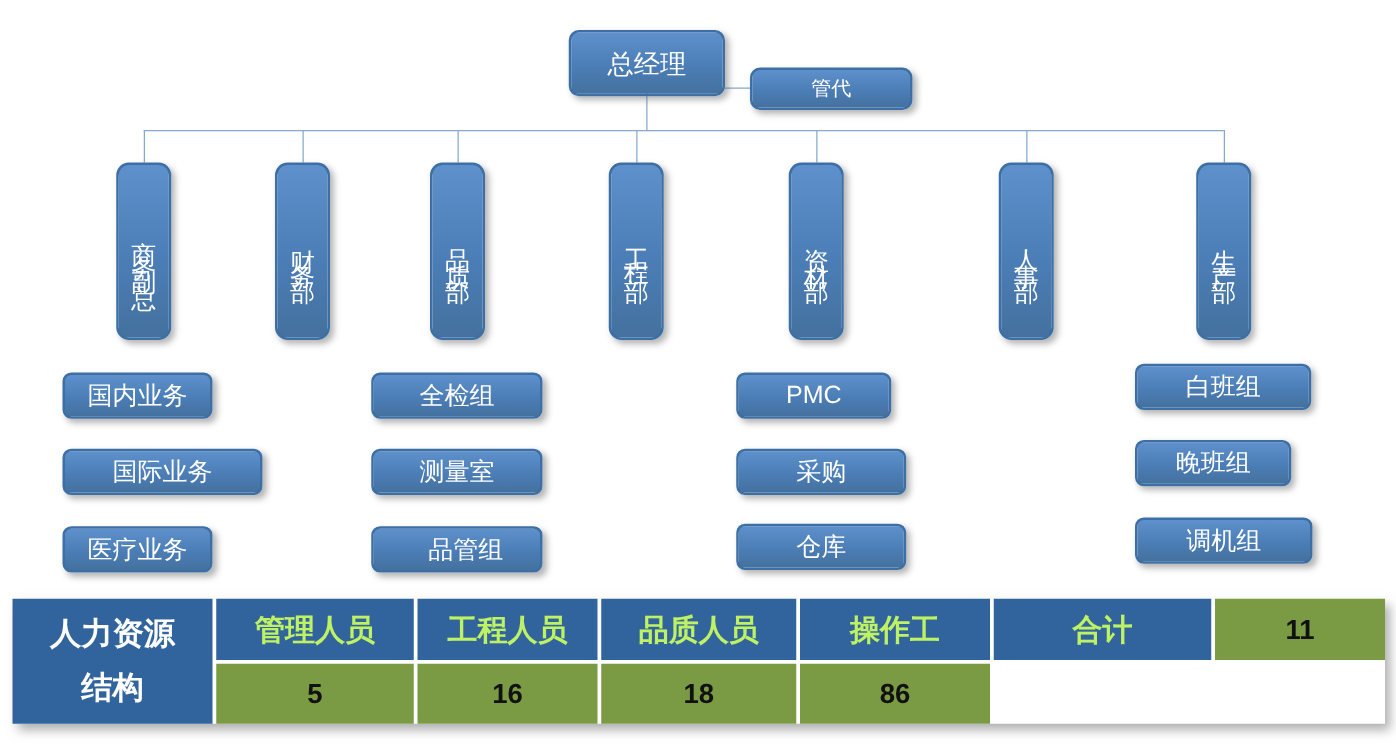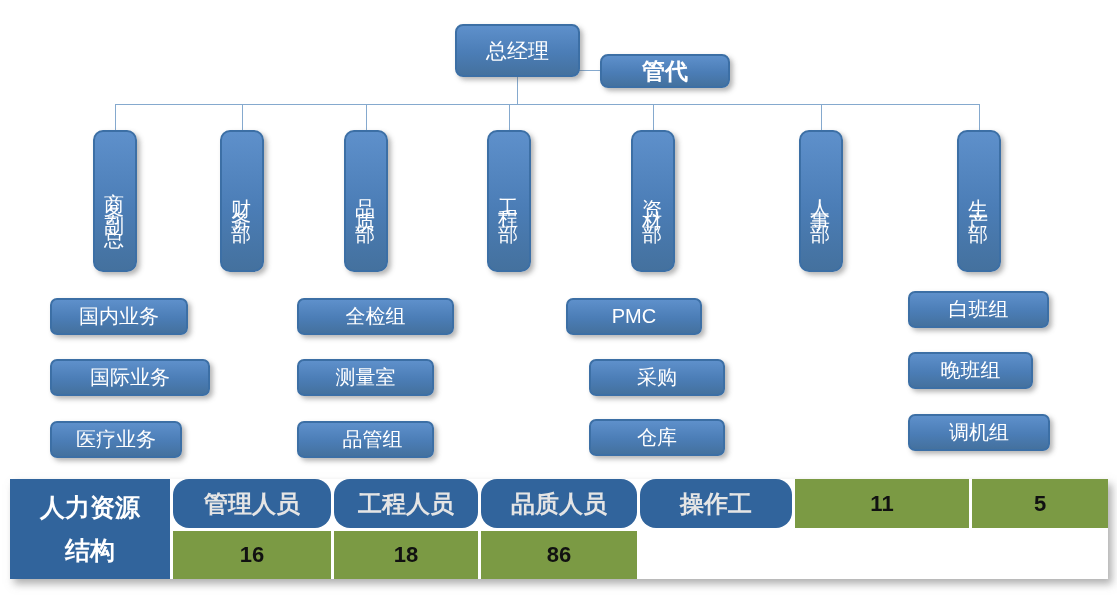--- a/index.html
+++ b/index.html
@@ -29,7 +29,7 @@
     text-align: center;
   }
   .root { font-size: 21px; }
-  .rep  { font-size: 23px; font-weight: bold; }
+  .rep  { font-size: 16px; }
   .dept { width: 44px; height: 142px; border-radius: 10px; }
   .dept .vtext {
     writing-mode: vertical-lr;

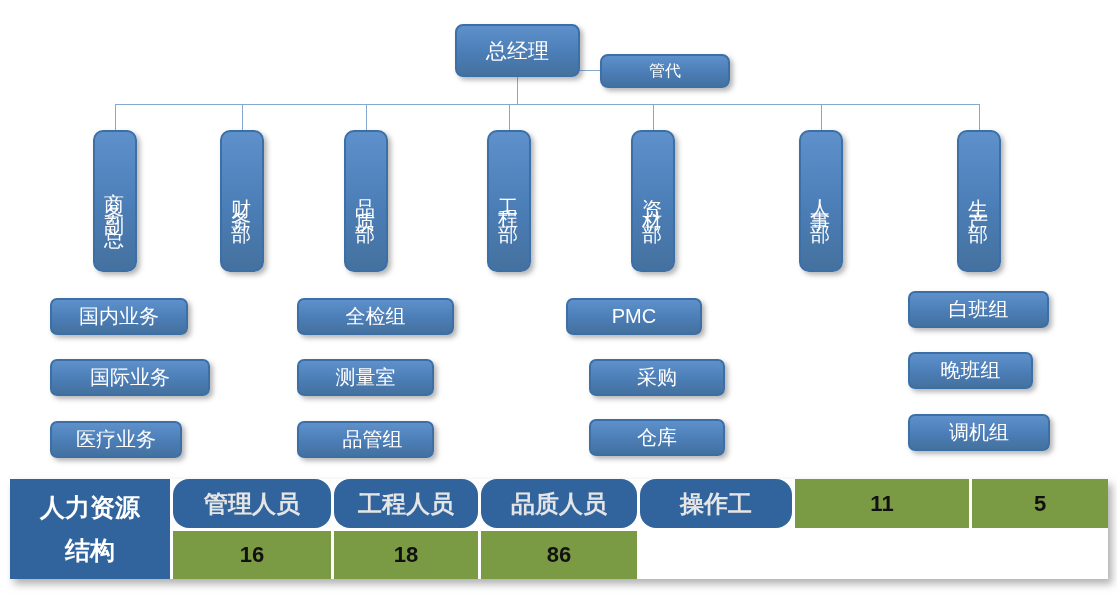--- a/index.html
+++ b/index.html
@@ -130,7 +130,7 @@
     <span class="vtext">生产部</span>
   </div>
 
-  <div class="box sub" style="left:50px; top:298px; width:138px;">
+  <div class="box sub" style="left:50px; top:298px; width:120px;">
     <span>国内业务</span>
   </div>
   <div class="box sub" style="left:50px; top:359px; width:160px;">

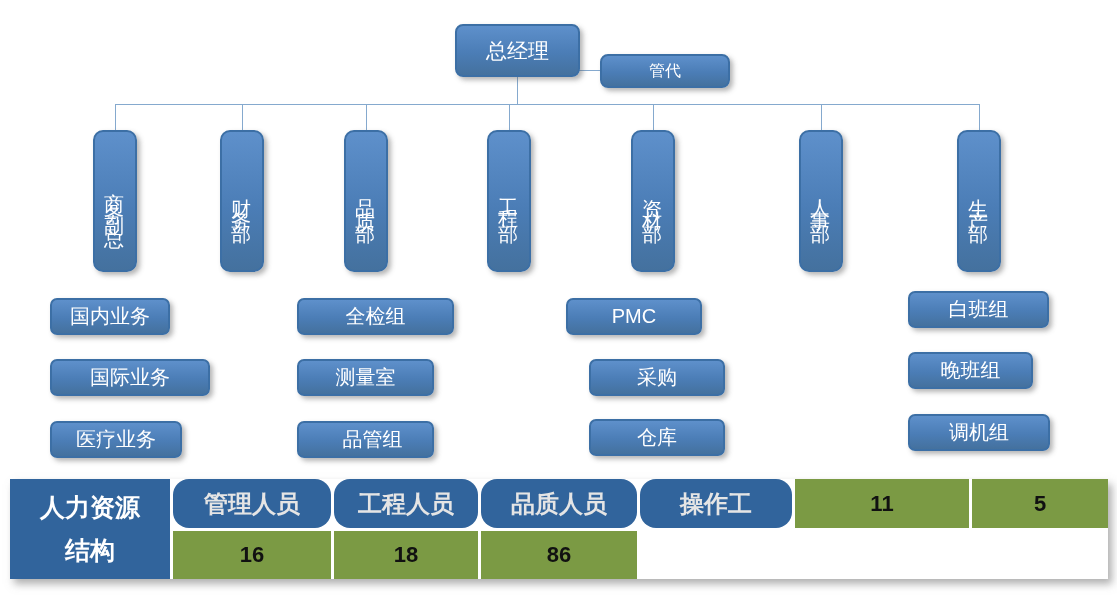--- a/index.html
+++ b/index.html
@@ -140,7 +140,7 @@
     <span>医疗业务</span>
   </div>
 
-  <div class="box sub" style="left:297px; top:298px; width:157px;text-align:center;">
+  <div class="box sub" style="left:297px; top:298px; width:137px;text-align:center;">
     <span>全检组</span>
   </div>
   <div class="box sub" style="left:297px; top:359px; width:137px;">

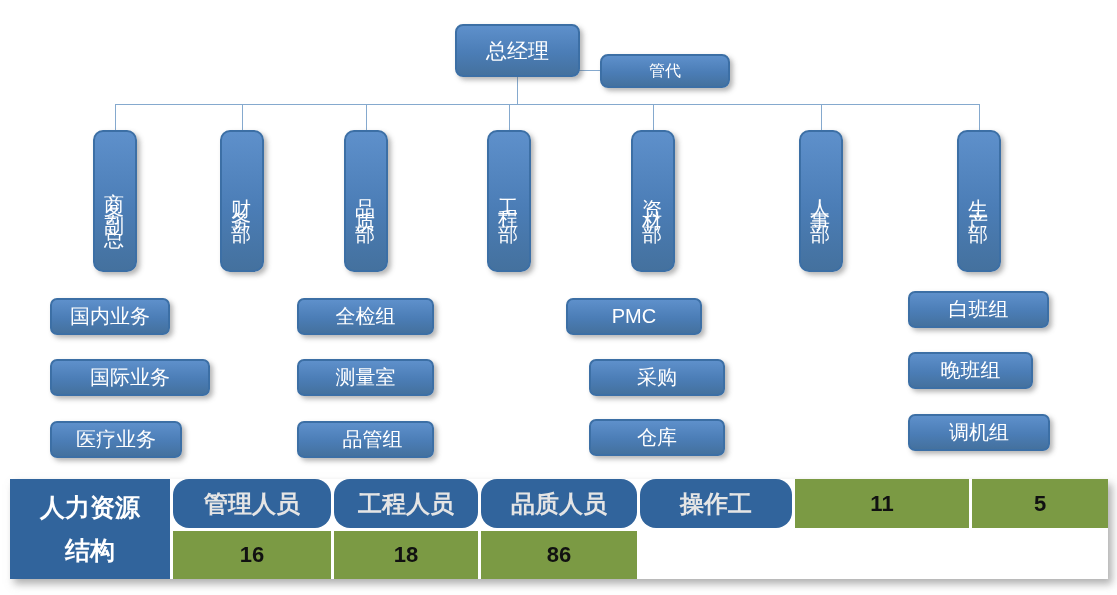--- a/index.html
+++ b/index.html
@@ -150,7 +150,7 @@
     <span>品管组</span>
   </div>
 
-  <div class="box sub" style="left:566px; top:298px; width:136px;">
+  <div class="box sub" style="left:589px; top:298px; width:124px;">
     <span>PMC</span>
   </div>
   <div class="box sub" style="left:589px; top:359px; width:136px;">

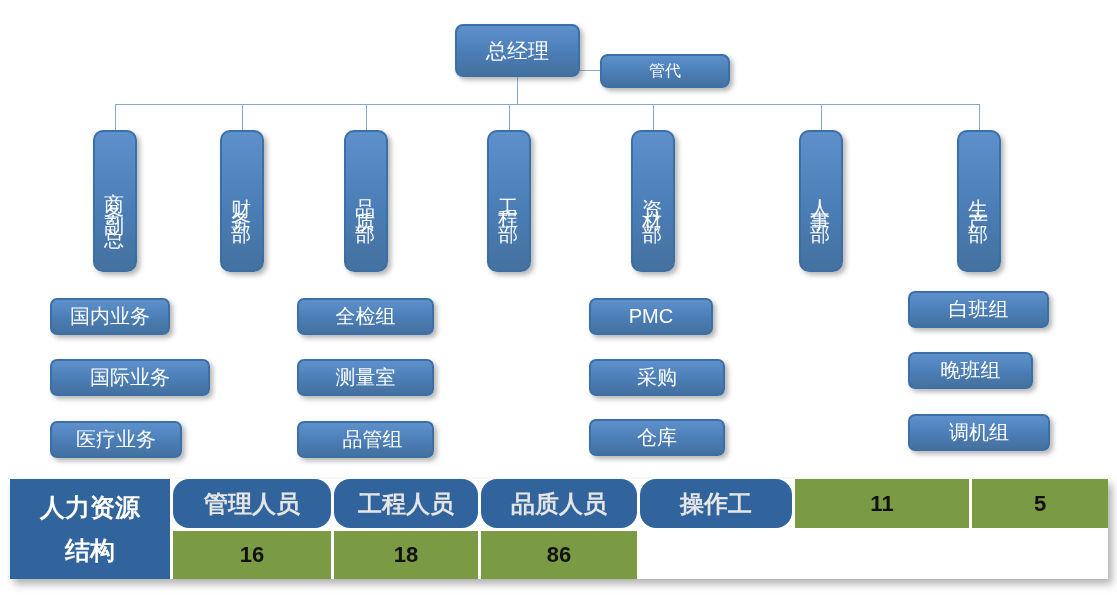--- a/index.html
+++ b/index.html
@@ -136,7 +136,7 @@
   <div class="box sub" style="left:50px; top:359px; width:160px;">
     <span>国际业务</span>
   </div>
-  <div class="box sub" style="left:50px; top:421px; width:132px;">
+  <div class="box sub" style="left:50px; top:421px; width:120px;">
     <span>医疗业务</span>
   </div>
 

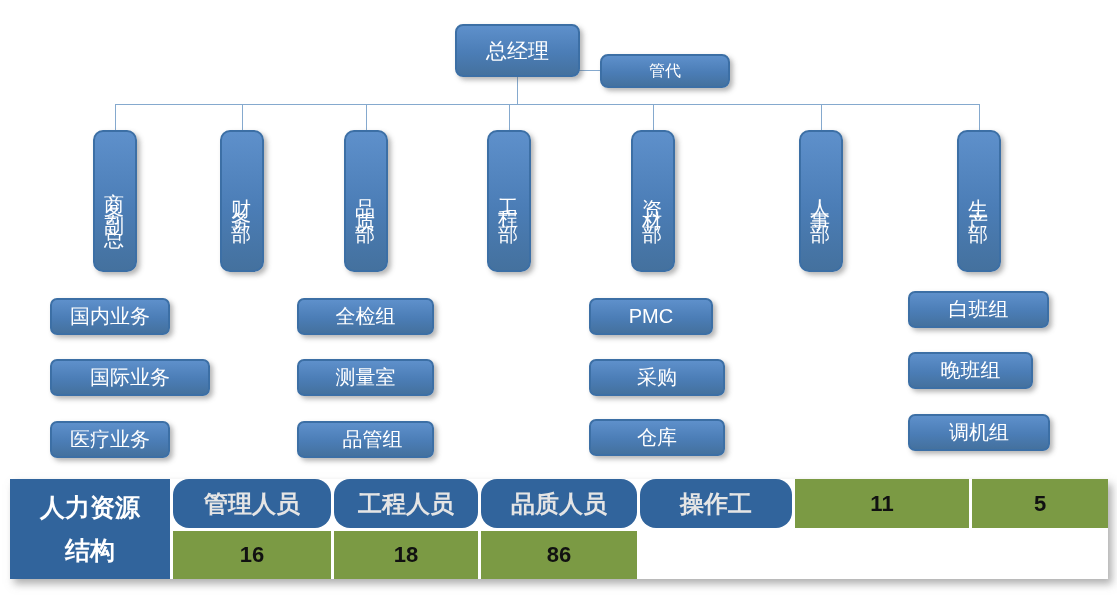--- a/index.html
+++ b/index.html
@@ -67,13 +67,12 @@
   }
   .hr-head {
     background: #31649C;
-    color: #e5e5e5;
+    color: #bef264;
     font-weight: bold;
     font-size: 24px;
     display: flex;
     align-items: center;
     justify-content: center;
-    border-radius: 16px;
   }
   .hr-val {
     background: #7B9A44;

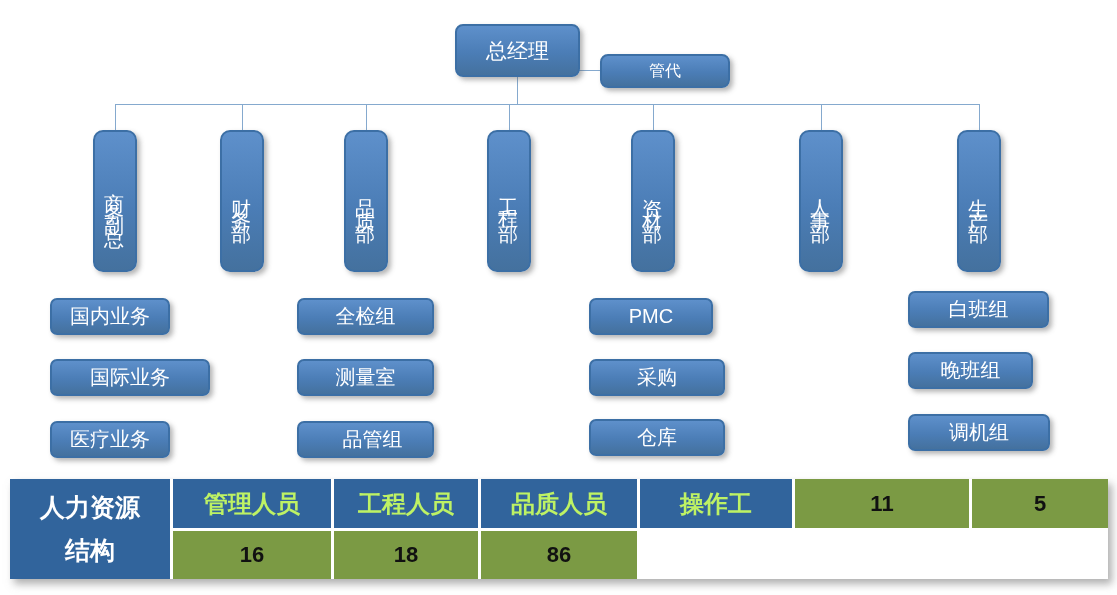--- a/index.html
+++ b/index.html
@@ -178,6 +178,7 @@
     <div class="hr-head">工程人员</div>
     <div class="hr-head">品质人员</div>
     <div class="hr-head">操作工</div>
+    <div class="hr-head">合计</div>
     <div class="hr-val">11</div>
     <div class="hr-val">5</div>
     <div class="hr-val">16</div>

